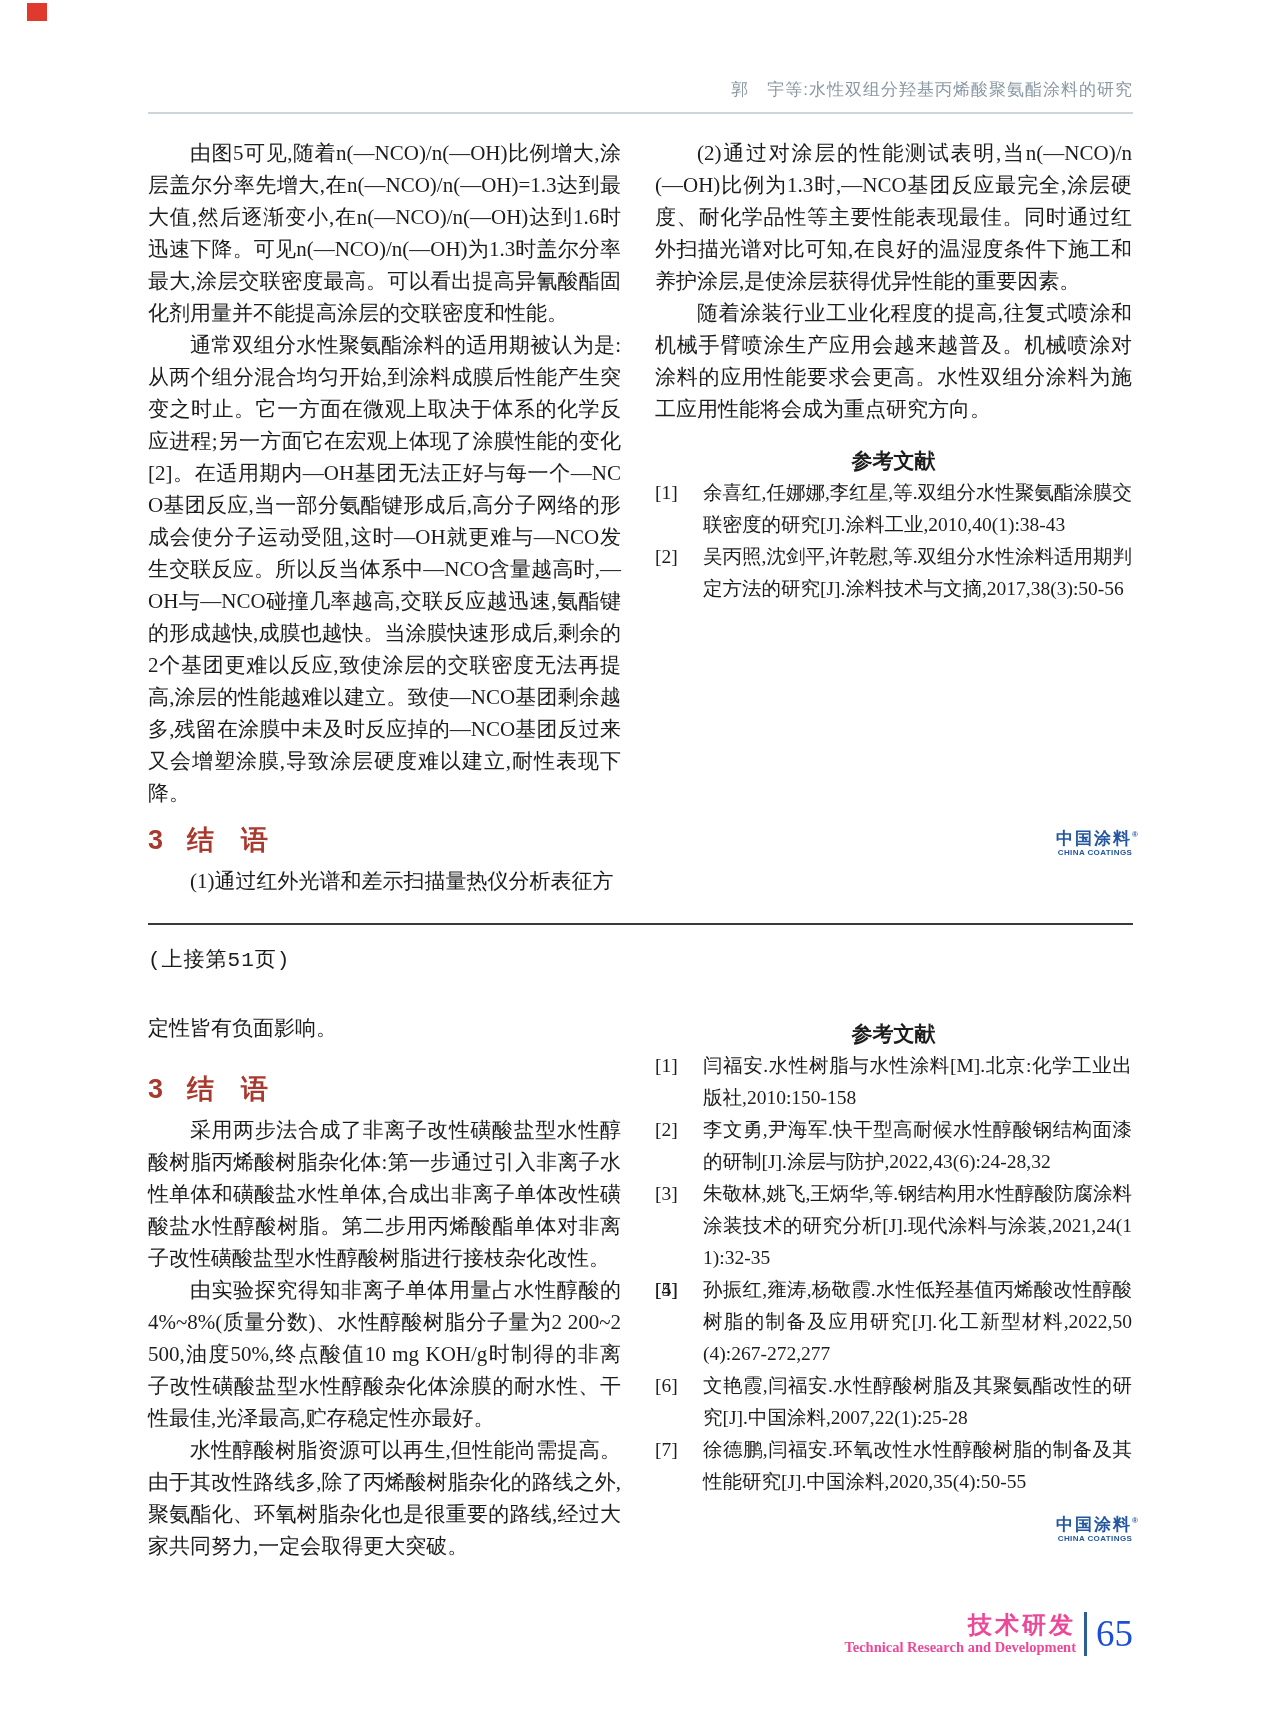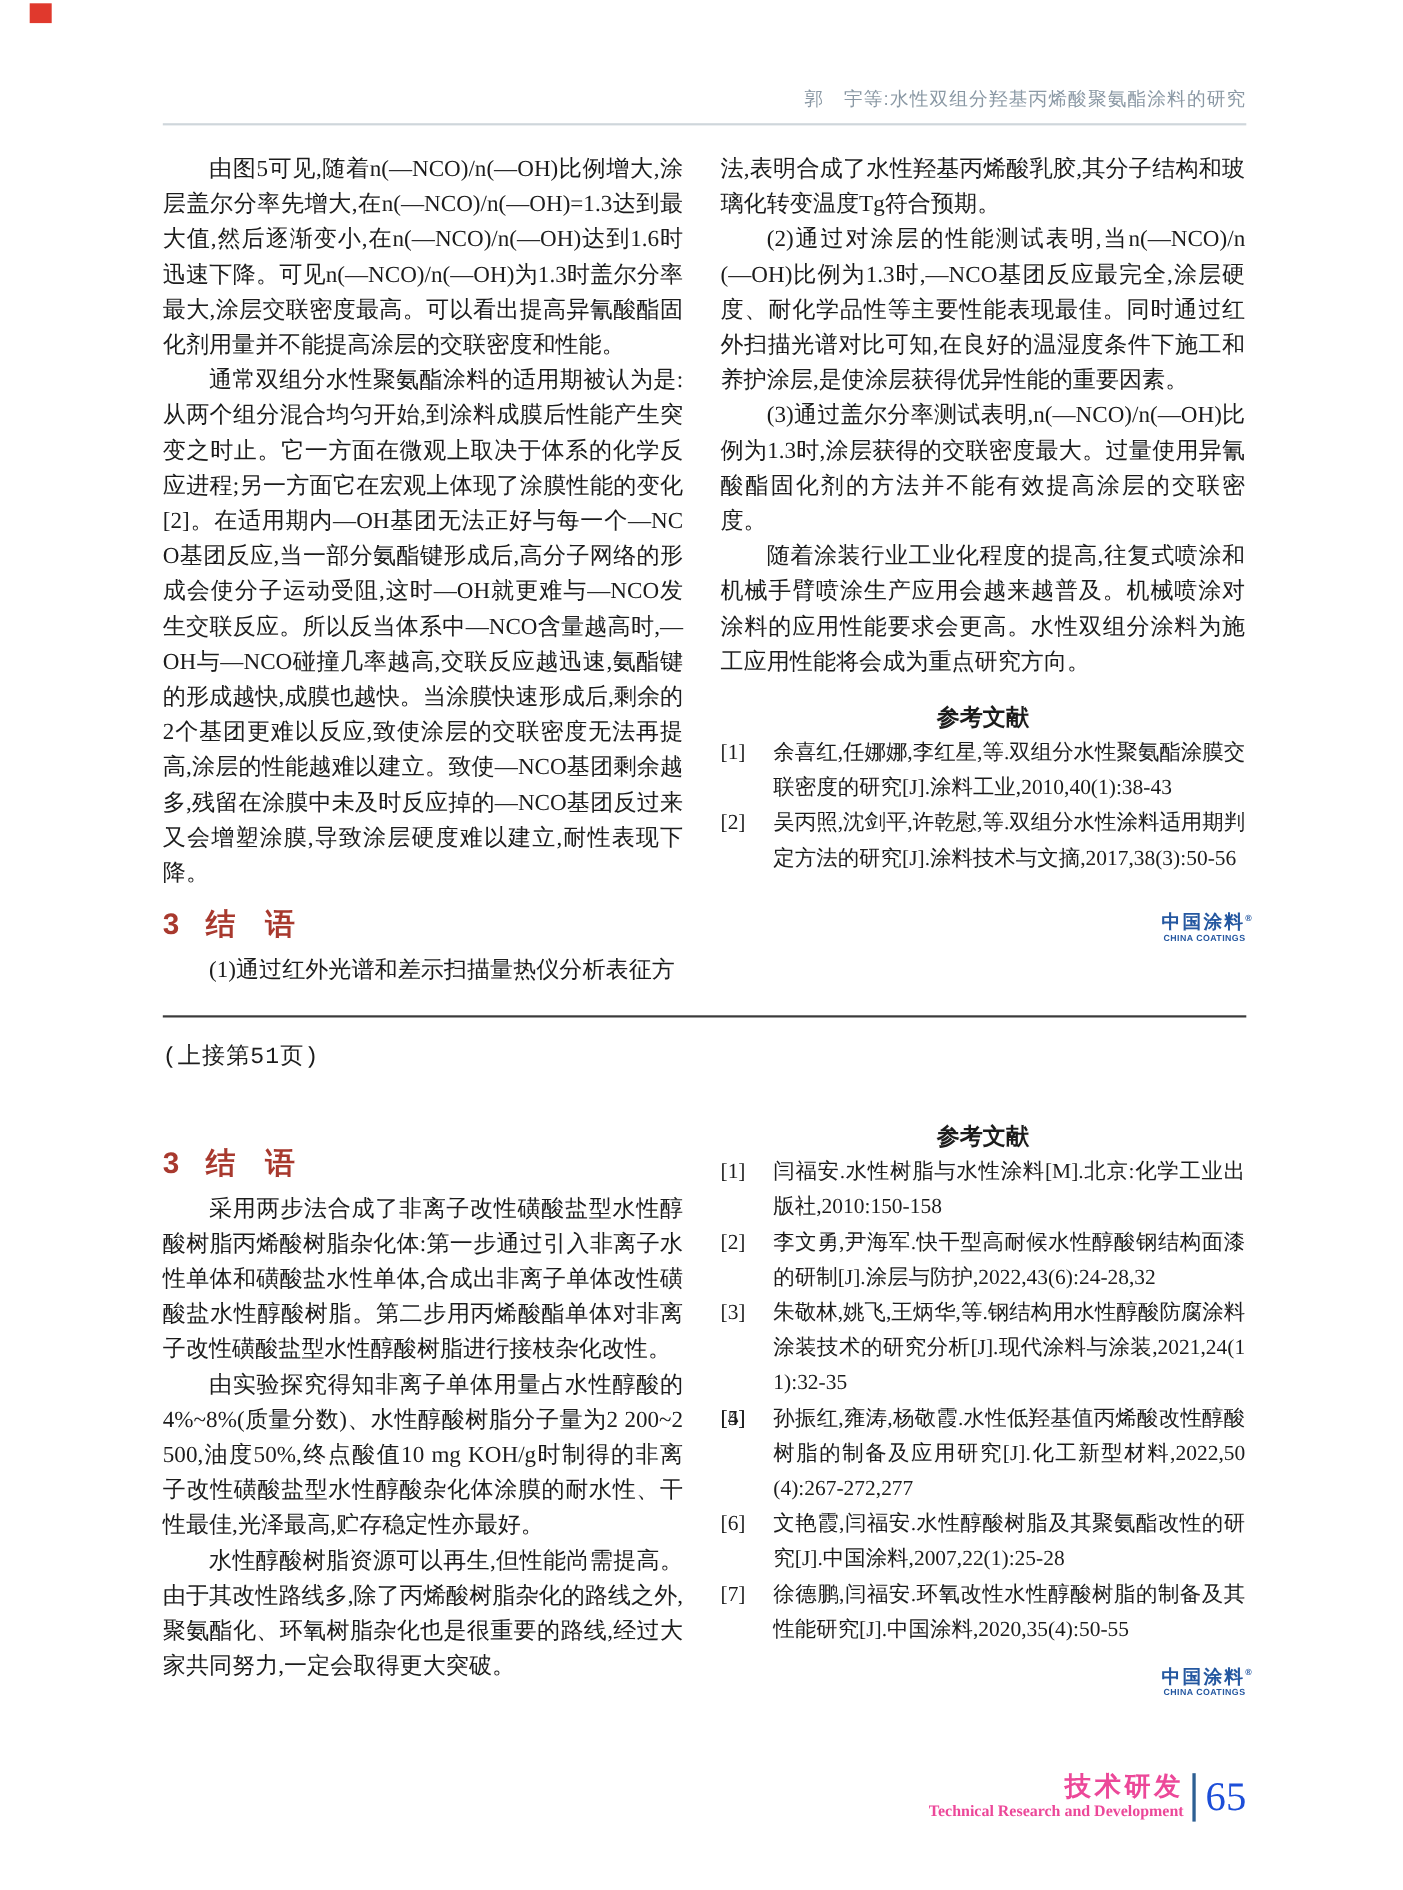--- a/index.html
+++ b/index.html
@@ -75,7 +75,6 @@
   </div>
 
   <div class="col col-tr">
-    <p class="noindent">法,表明合成了水性羟基丙烯酸乳胶,其分子结构和玻璃化转变温度Tg符合预期。</p>
     <p>(2)通过对涂层的性能测试表明,当n(—NCO)/n(—OH)比例为1.3时,—NCO基团反应最完全,涂层硬度、耐化学品性等主要性能表现最佳。同时通过红外扫描光谱对比可知,在良好的温湿度条件下施工和养护涂层,是使涂层获得优异性能的重要因素。</p>
     <p>(3)通过盖尔分率测试表明,n(—NCO)/n(—OH)比例为1.3时,涂层获得的交联密度最大。过量使用异氰酸酯固化剂的方法并不能有效提高涂层的交联密度。</p>
     <p>随着涂装行业工业化程度的提高,往复式喷涂和机械手臂喷涂生产应用会越来越普及。机械喷涂对涂料的应用性能要求会更高。水性双组分涂料为施工应用性能将会成为重点研究方向。</p>

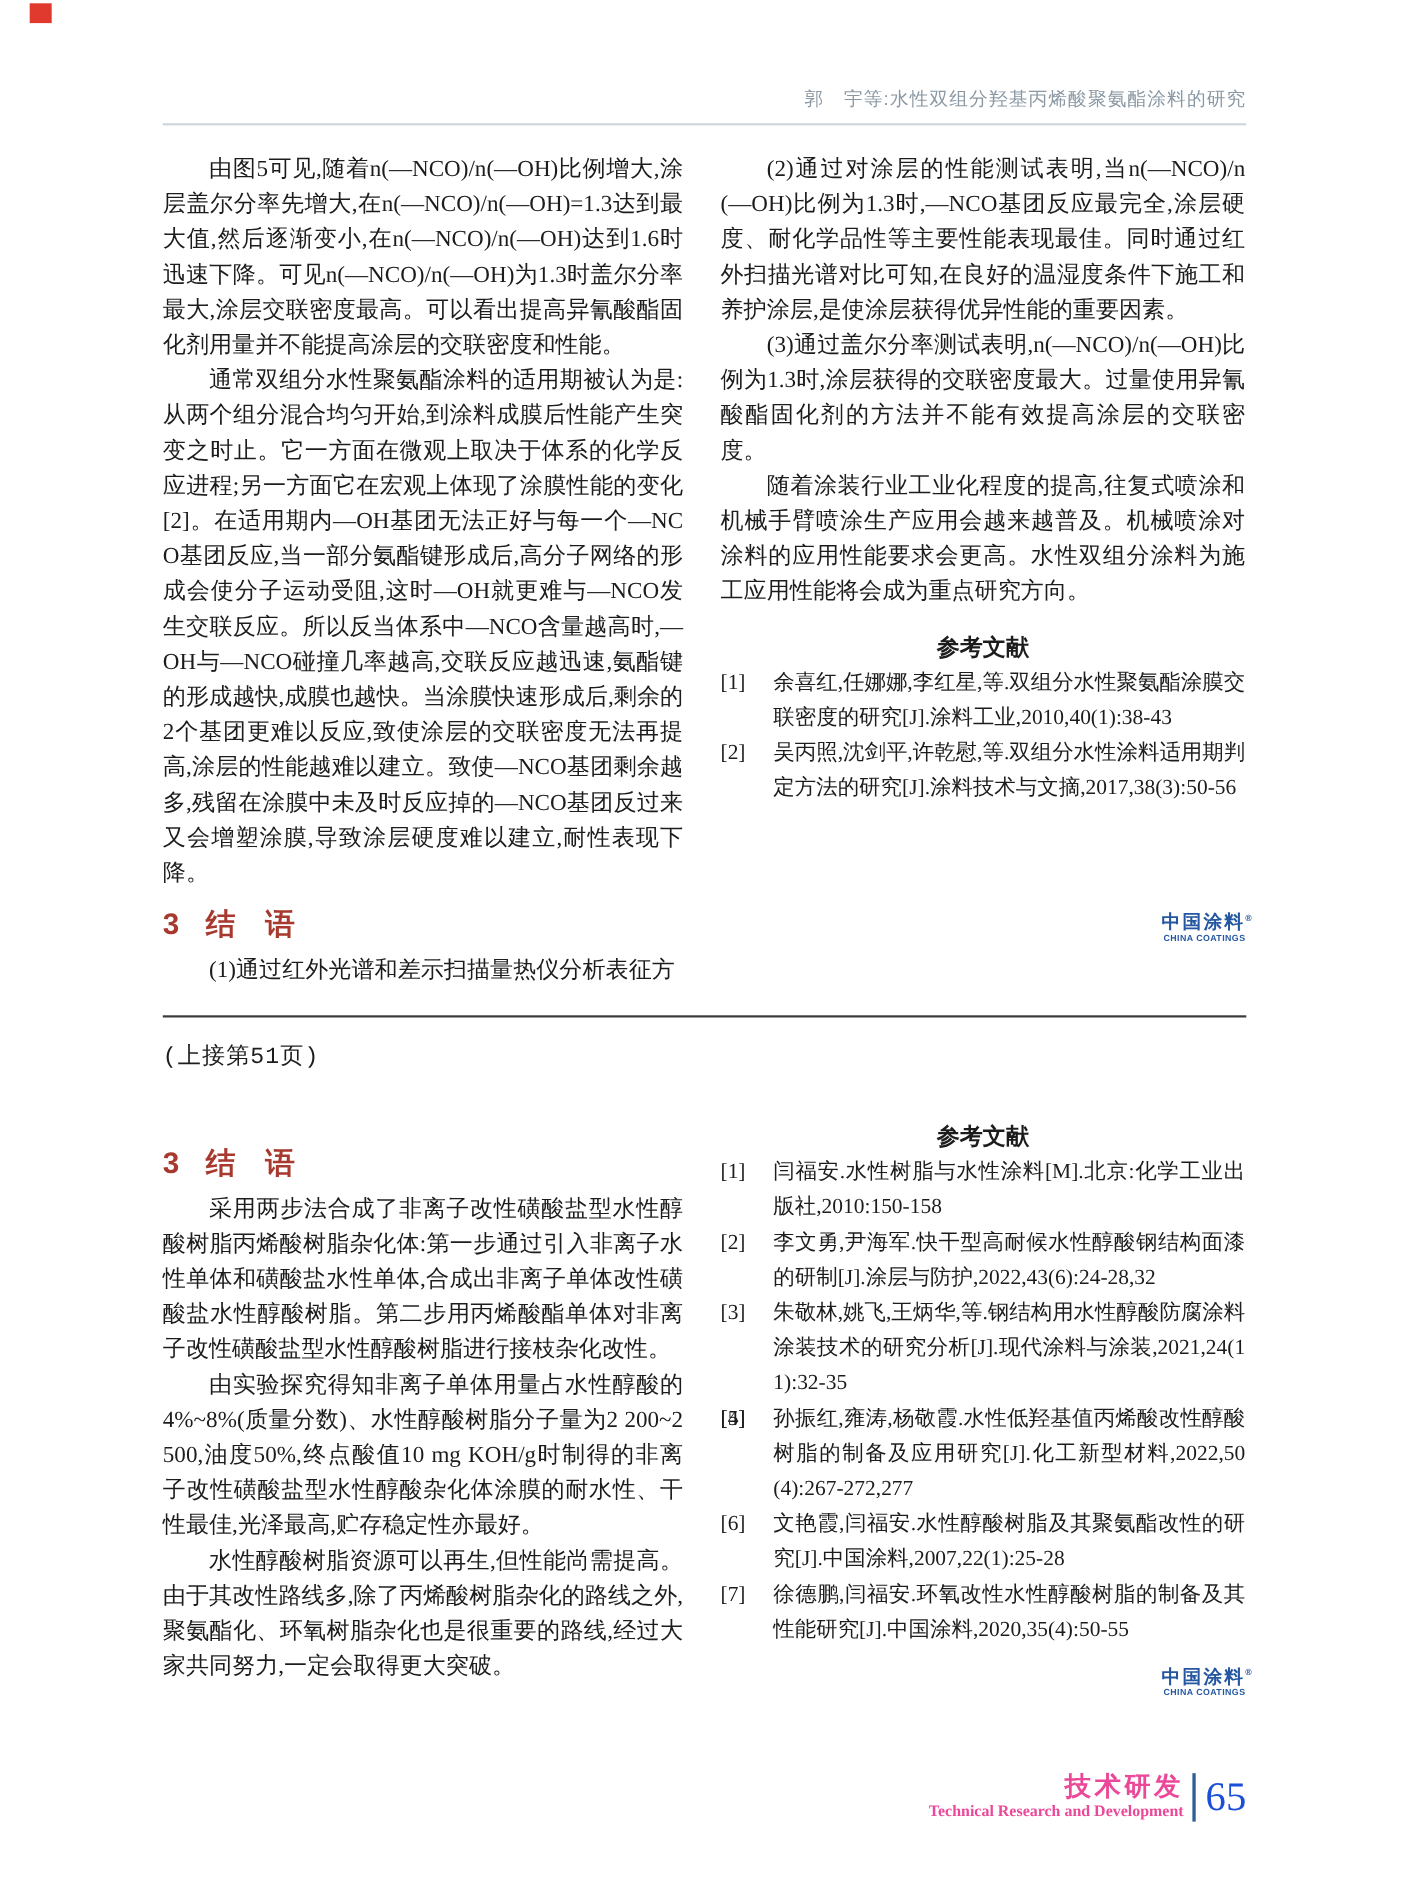--- a/index.html
+++ b/index.html
@@ -76,7 +76,6 @@
 
   <div class="col col-tr">
     <p>(2)通过对涂层的性能测试表明,当n(—NCO)/n(—OH)比例为1.3时,—NCO基团反应最完全,涂层硬度、耐化学品性等主要性能表现最佳。同时通过红外扫描光谱对比可知,在良好的温湿度条件下施工和养护涂层,是使涂层获得优异性能的重要因素。</p>
-    <p>(3)通过盖尔分率测试表明,n(—NCO)/n(—OH)比例为1.3时,涂层获得的交联密度最大。过量使用异氰酸酯固化剂的方法并不能有效提高涂层的交联密度。</p>
     <p>随着涂装行业工业化程度的提高,往复式喷涂和机械手臂喷涂生产应用会越来越普及。机械喷涂对涂料的应用性能要求会更高。水性双组分涂料为施工应用性能将会成为重点研究方向。</p>
     <div class="refs-title">参考文献</div>
     <div class="ref-item">

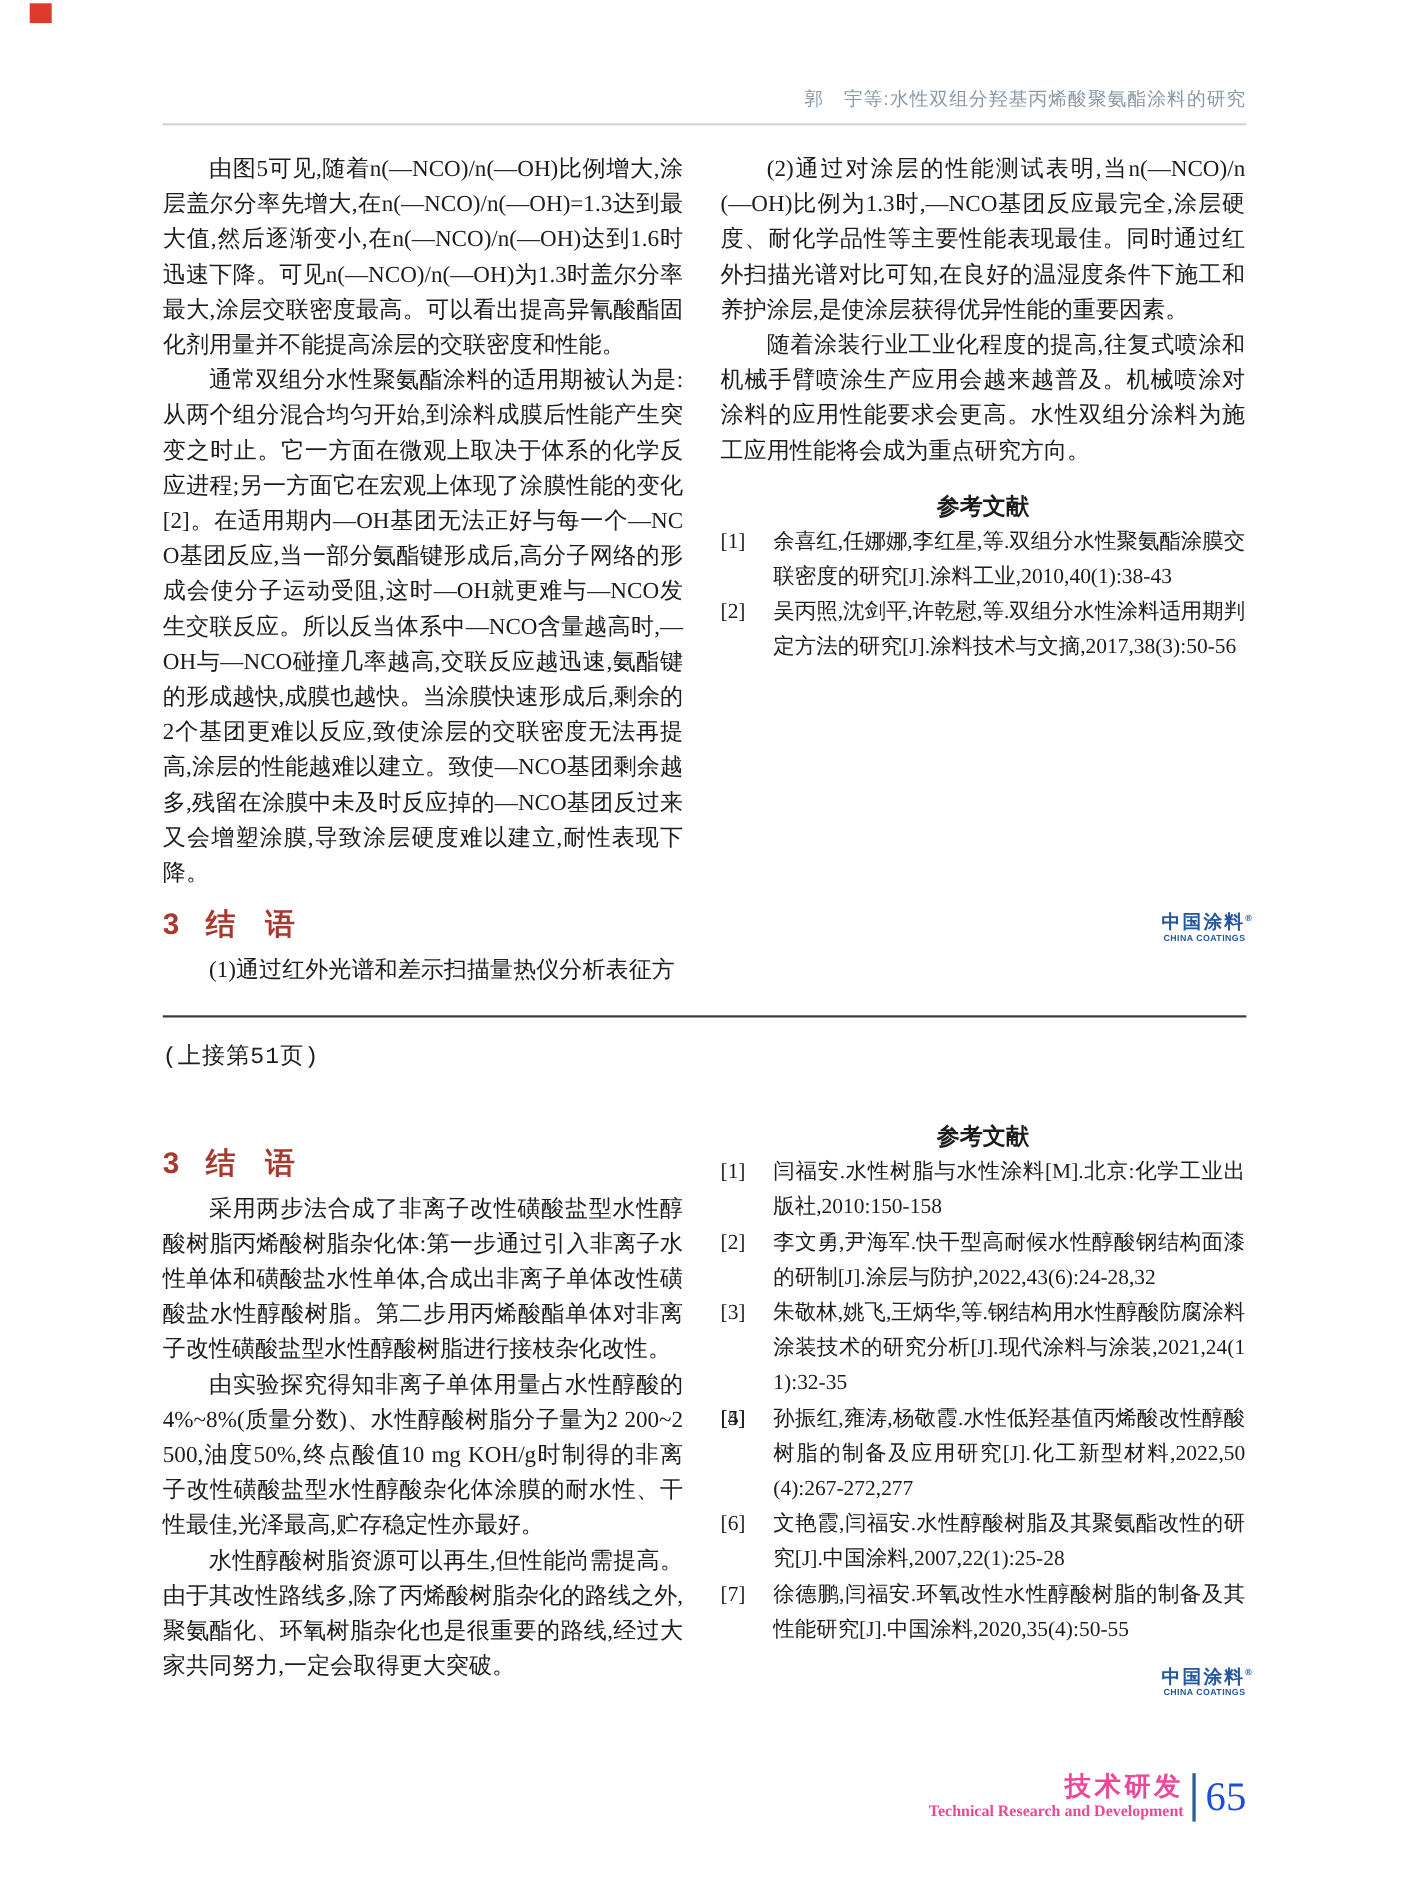--- a/index.html
+++ b/index.html
@@ -97,6 +97,7 @@
   <div class="abs continuation">(上接第51页)</div>
 
   <div class="col col-bl">
+    <p class="noindent">定性皆有负面影响。</p>
     <div class="sec-heading" style="margin-top:28px;">
       <span class="num">3</span>
       <span>结　语</span>

